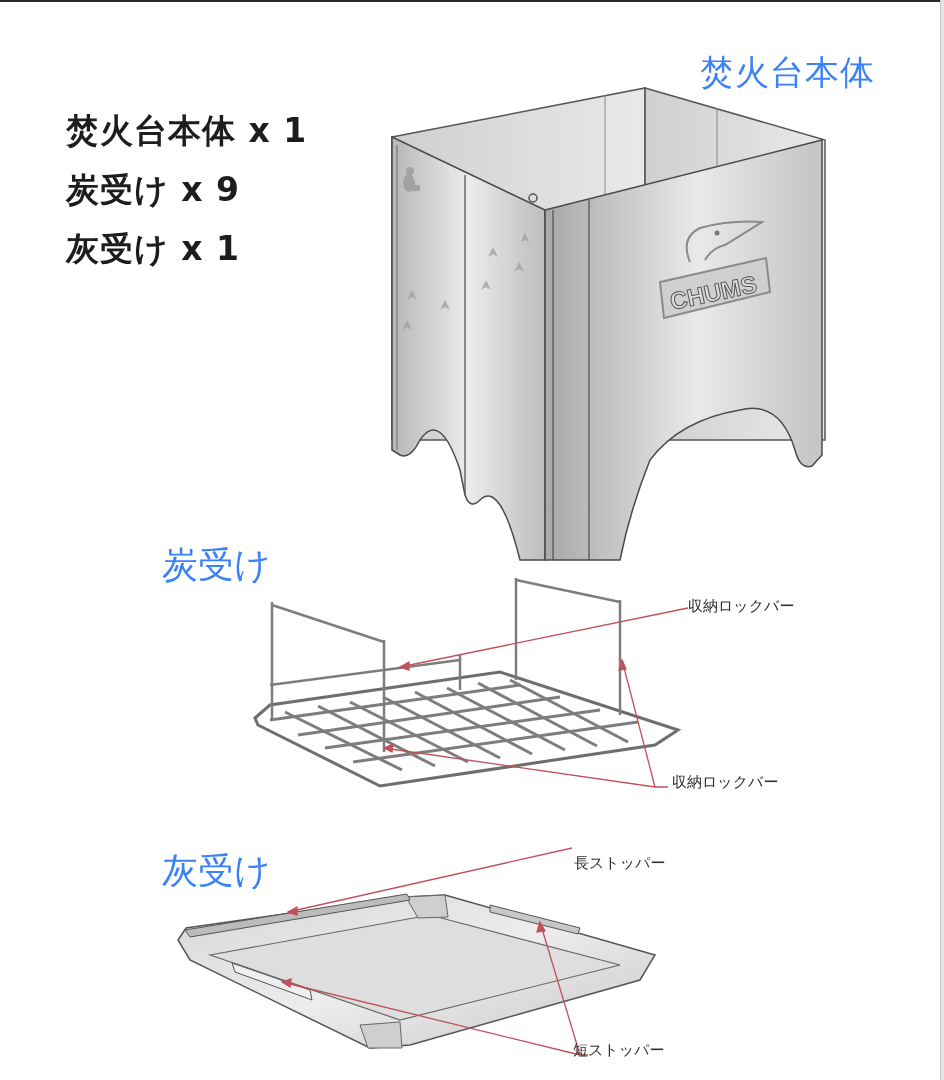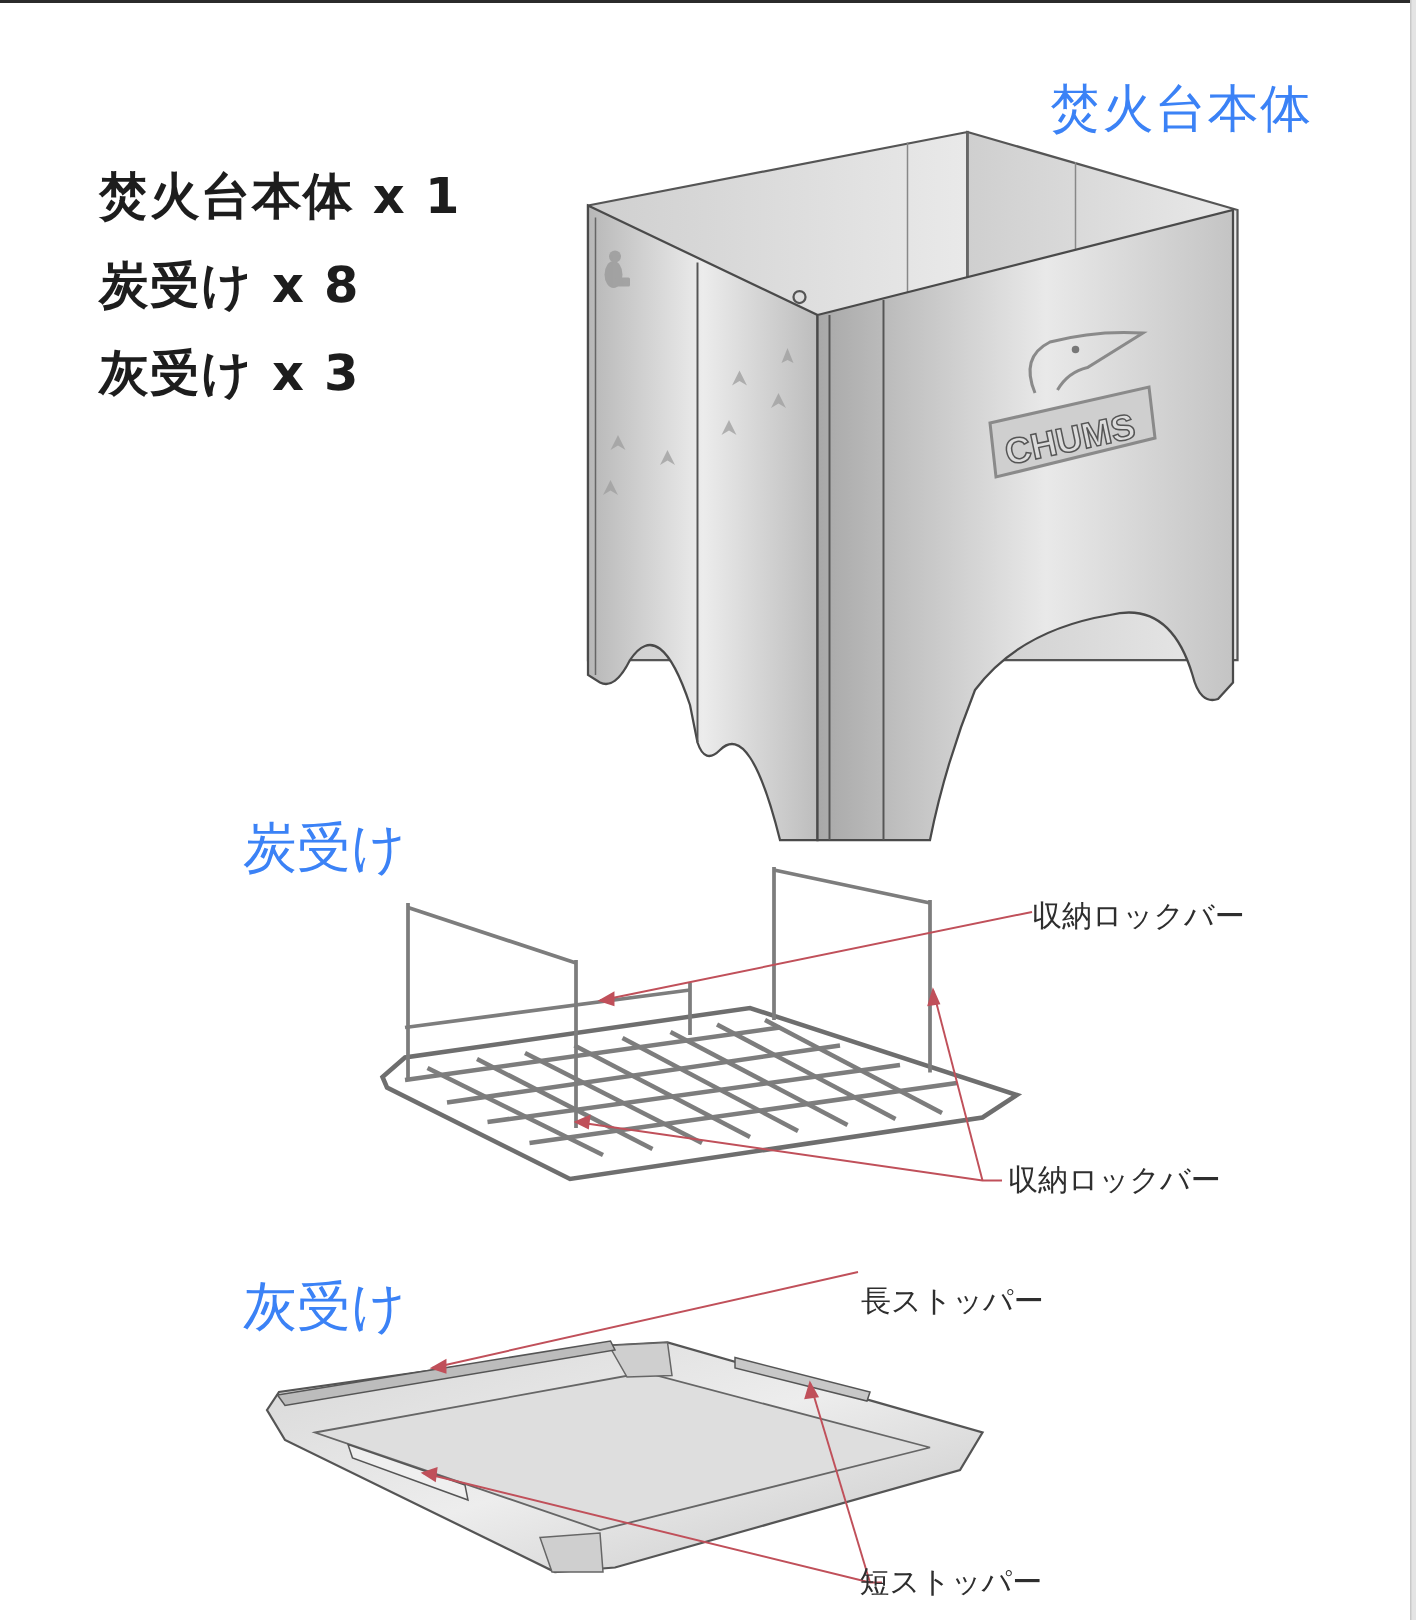--- a/index.html
+++ b/index.html
@@ -38,7 +38,7 @@
 
 <div class="contents-list">
   <div class="contents-item">焚火台本体 x 1</div>
-  <div class="contents-item">炭受け x 8</div>
+  <div class="contents-item">炭受け x 9</div>
   <div class="contents-item">灰受け x 3</div>
 </div>
 

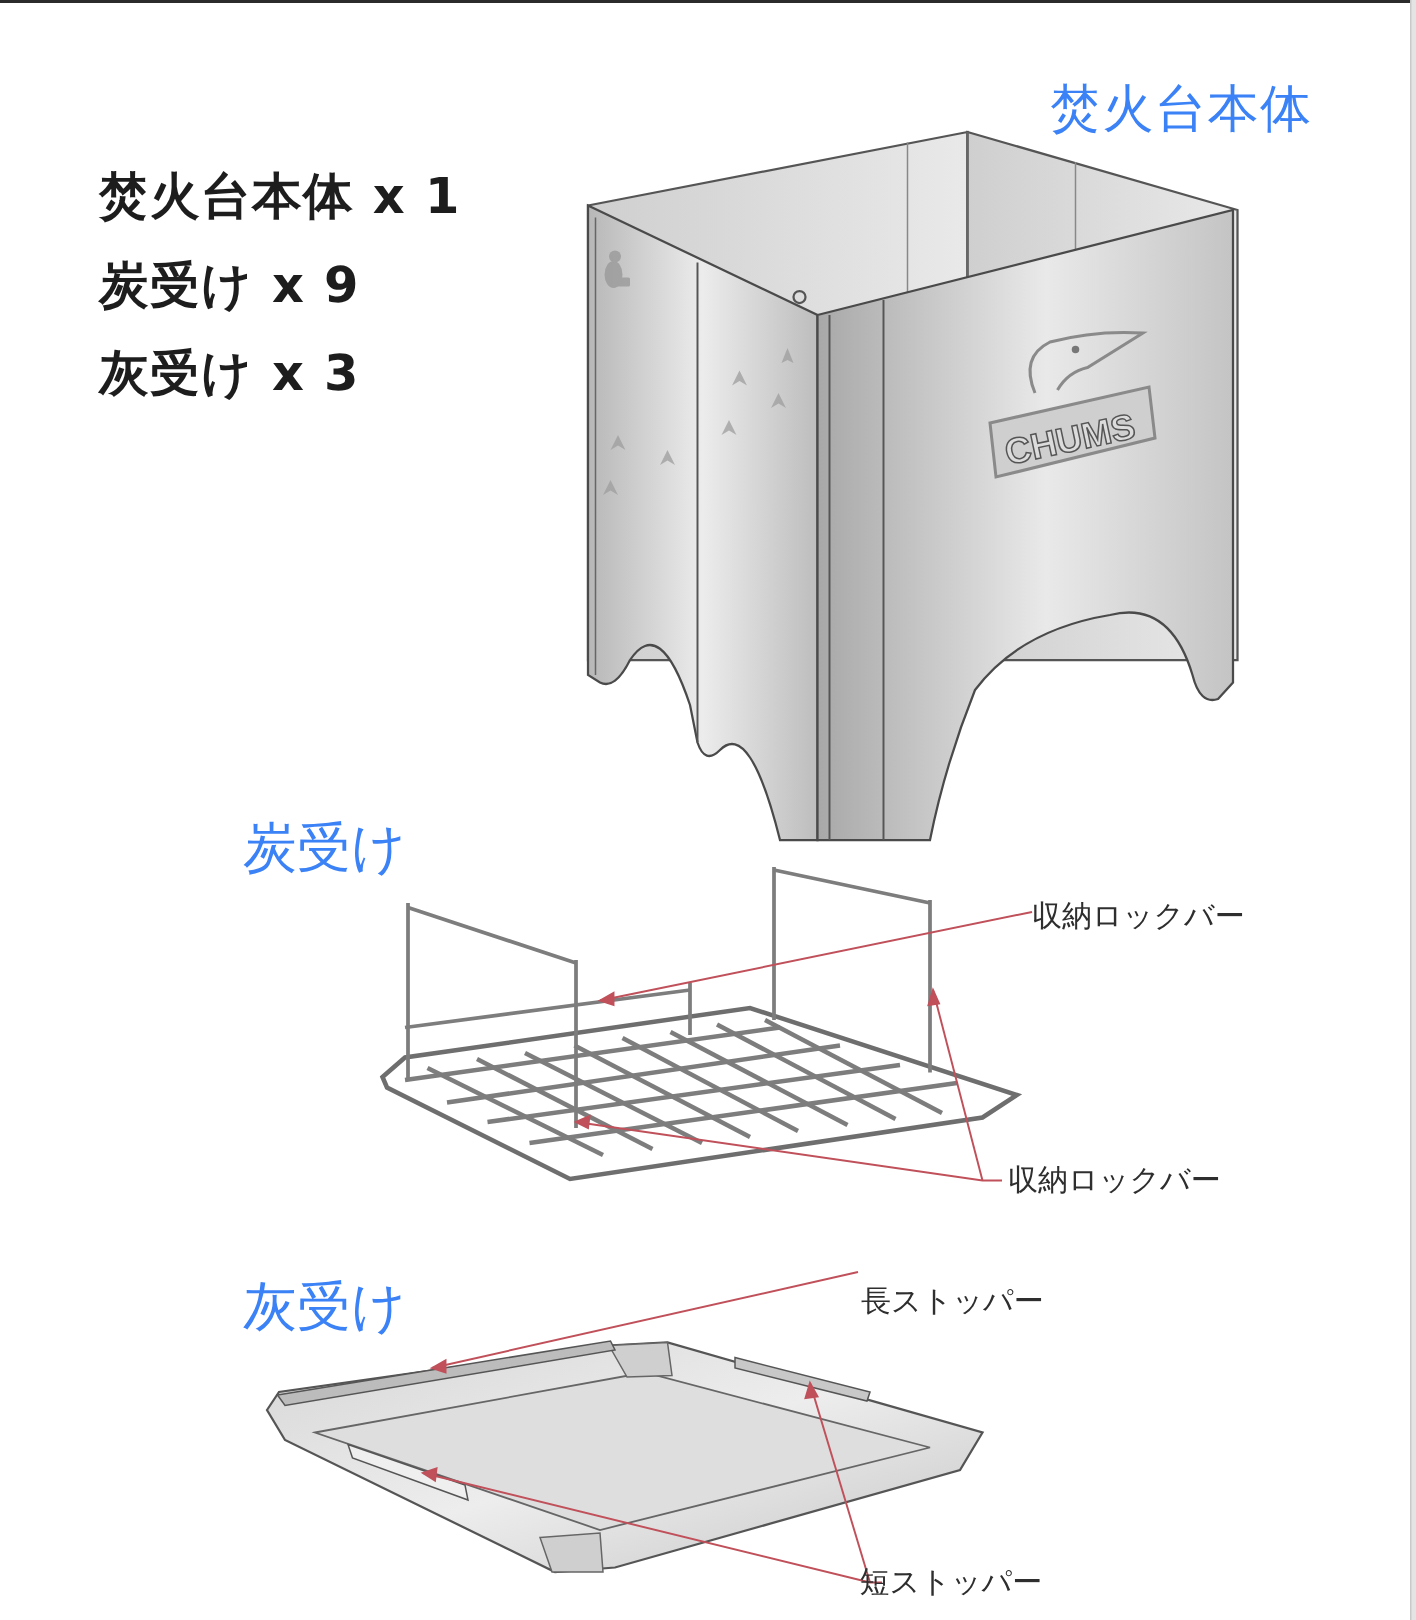--- a/index.html
+++ b/index.html
@@ -39,7 +39,7 @@
 <div class="contents-list">
   <div class="contents-item">焚火台本体 x 1</div>
   <div class="contents-item">炭受け x 9</div>
-  <div class="contents-item">灰受け x 3</div>
+  <div class="contents-item">灰受け x 1</div>
 </div>
 
 <svg class="illus" width="944" height="1080" viewBox="0 0 944 1080">

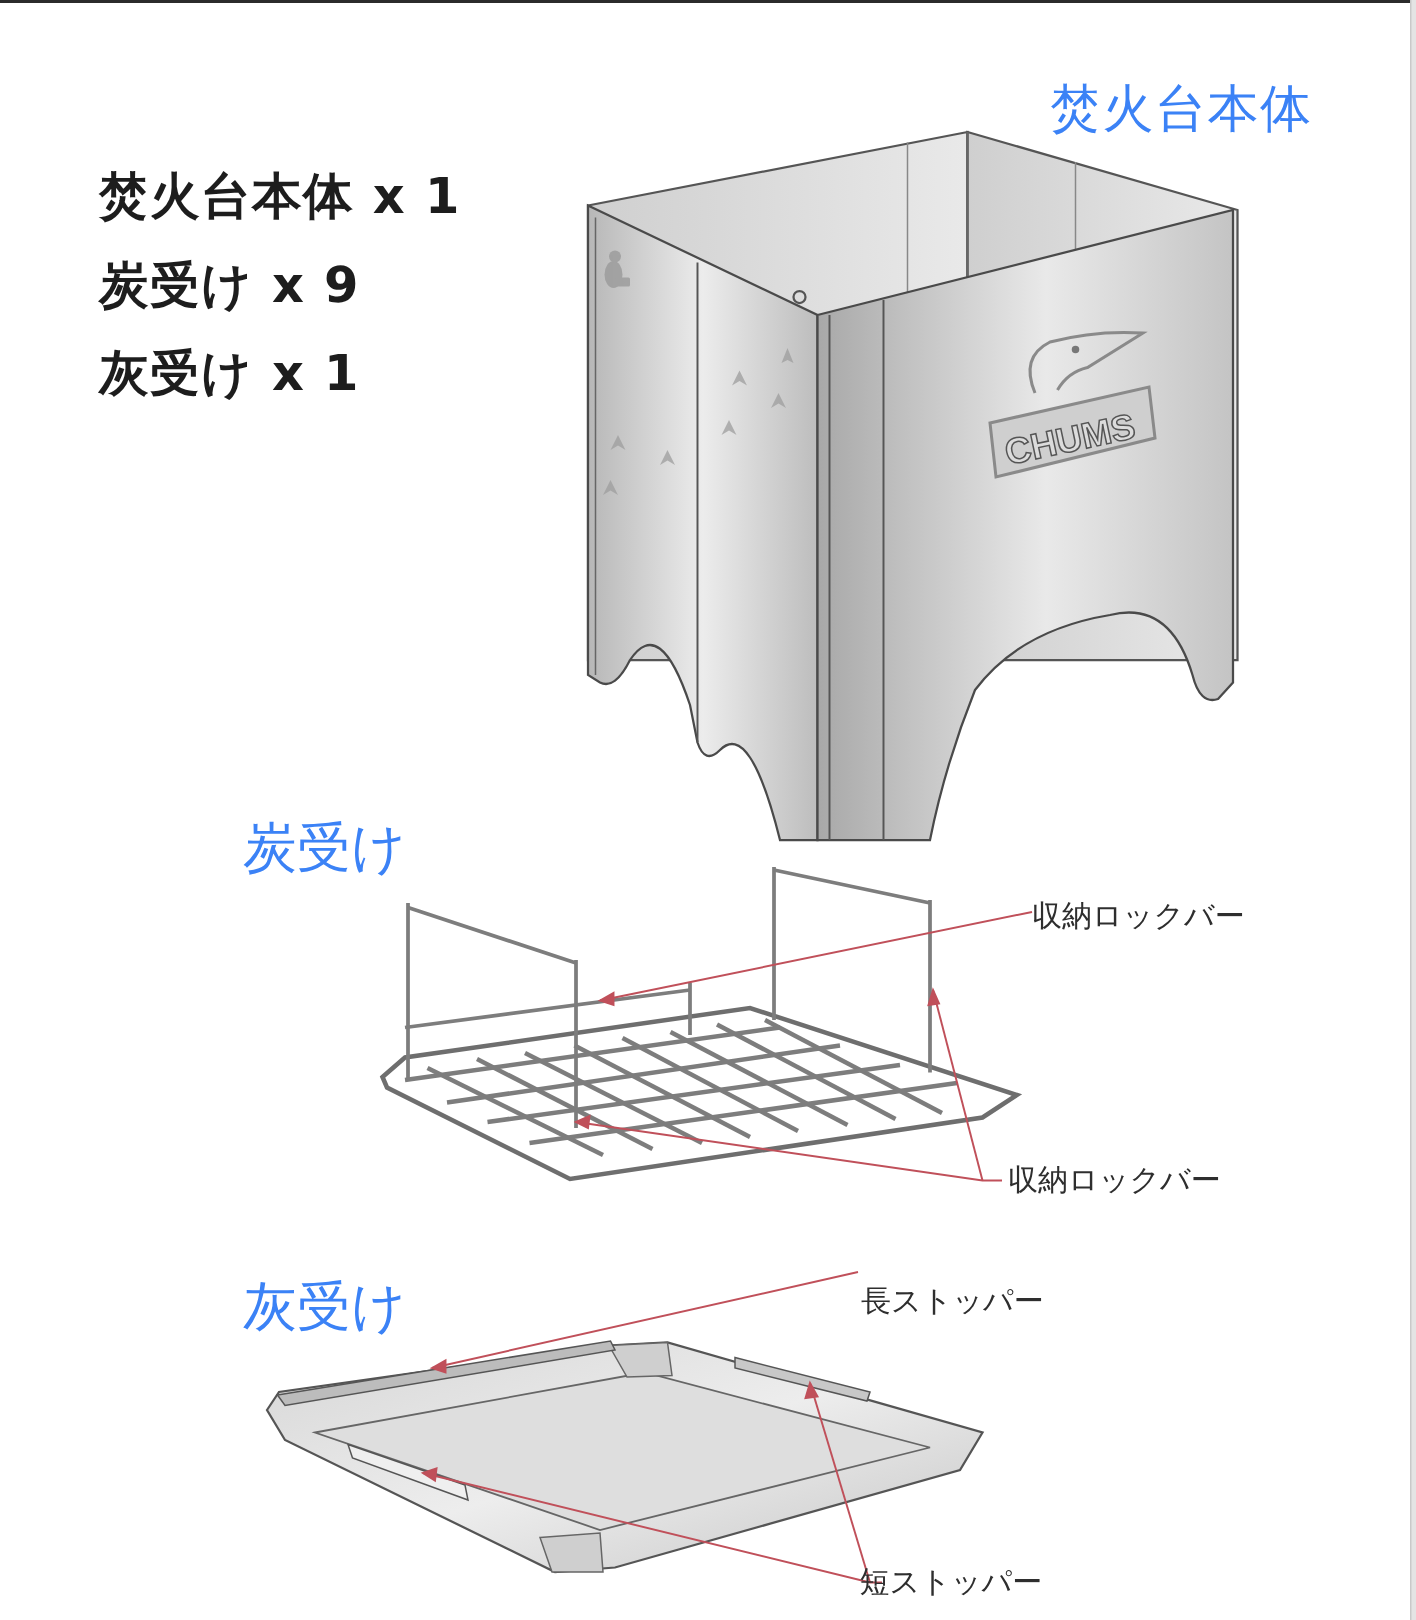--- a/index.html
+++ b/index.html
@@ -22,7 +22,7 @@
     #title-charcoal { left: 162px; top: 541px; font-size: 36px; }
     #title-ash { left: 162px; top: 847px; font-size: 36px; }
     .callout {
-      position: absolute; font-size: 20px; color: #2e2e2e; white-space: nowrap; font-weight: normal;
+      position: absolute; font-size: 15px; color: #2e2e2e; white-space: nowrap; font-weight: normal;
     }
     #callout-lock { left: 688px; top: 597px; }
     #callout-hanging { left: 672px; top: 773px; }

